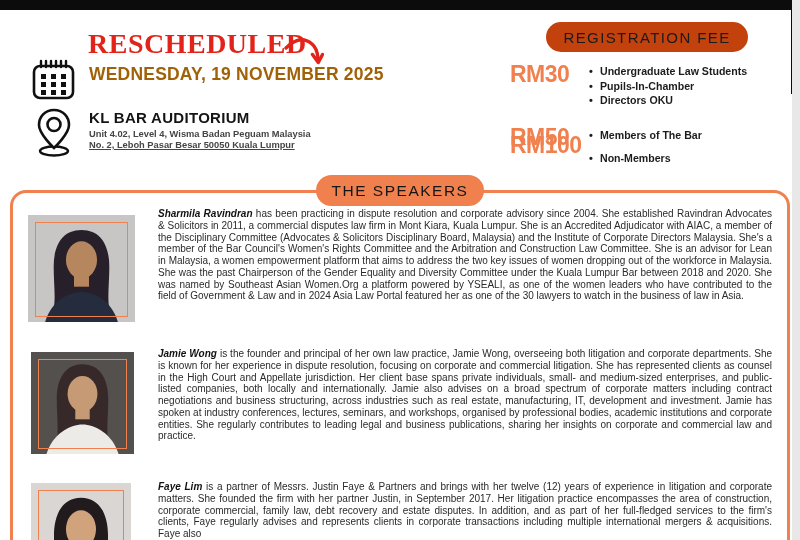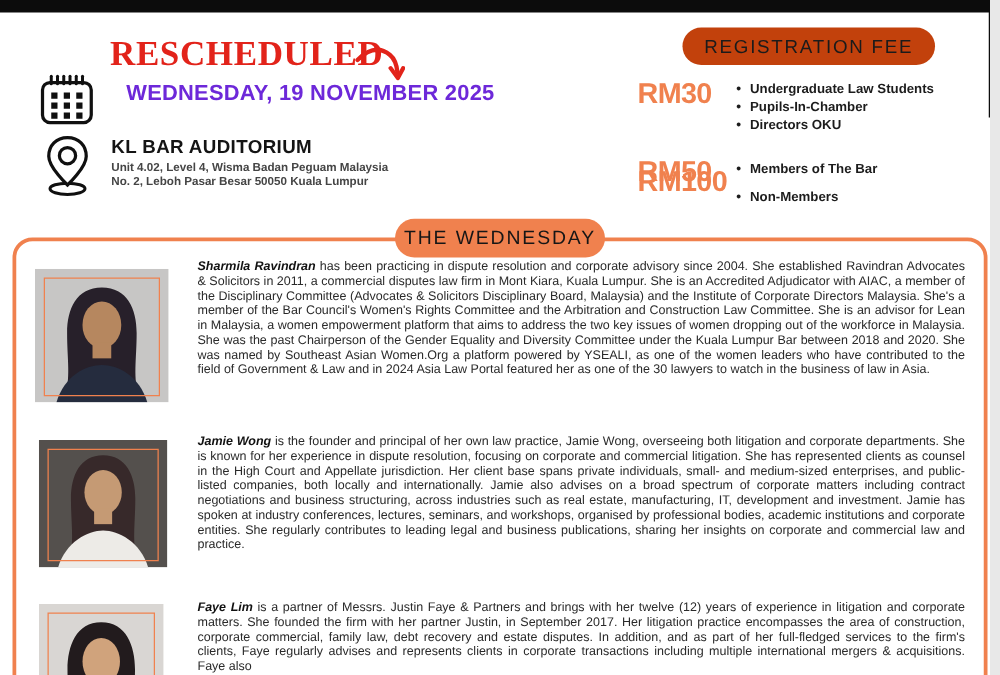--- a/index.html
+++ b/index.html
@@ -22,7 +22,7 @@
   .cal-svg{position:absolute;left:30px;top:57px;}
   .pin-svg{position:absolute;left:29px;top:106px;}
 
-  .date-block{position:absolute;left:89px;top:64px;color:#6d28d9;margin-left:12px;}
+  .date-block{position:absolute;left:89px;top:64px;color:#a16207;}
   .date-line{font-weight:bold;font-size:17.5px;letter-spacing:.2px;line-height:21px;}
   .venue-block{position:absolute;left:89px;top:109px;color:#141414;}
   .venue-name{font-weight:bold;font-size:15px;letter-spacing:.3px;}

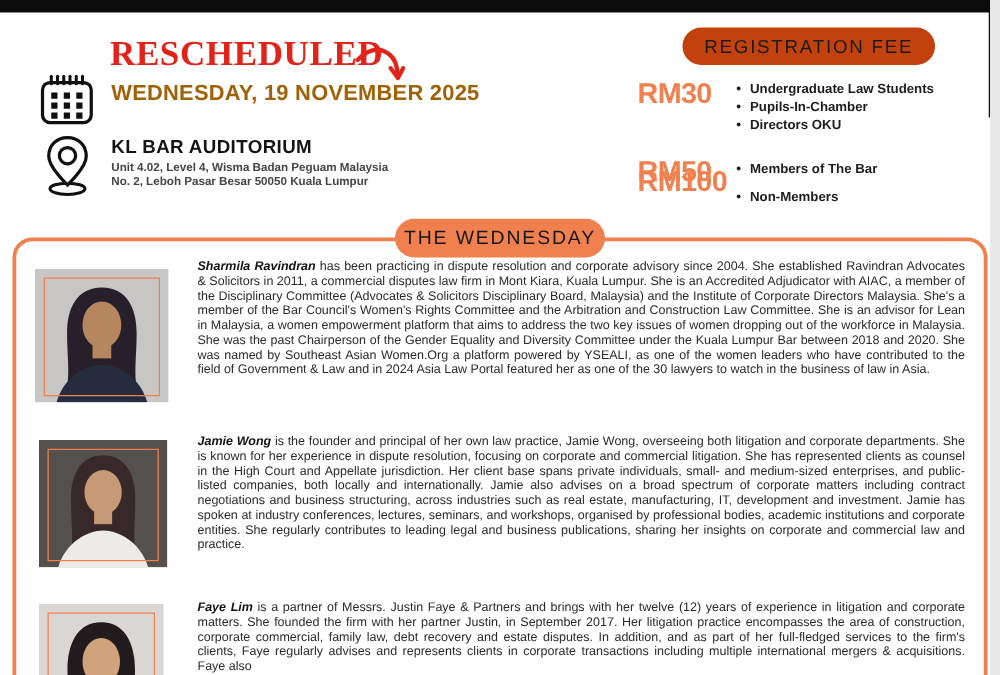--- a/index.html
+++ b/index.html
@@ -27,7 +27,7 @@
   .venue-block{position:absolute;left:89px;top:109px;color:#141414;}
   .venue-name{font-weight:bold;font-size:15px;letter-spacing:.3px;}
   .venue-addr{font-size:9.3px;font-weight:bold;color:#454545;line-height:10.8px;margin-top:3px;}
-  .venue-addr2{font-size:9.3px;font-weight:bold;color:#454545;line-height:10.8px;}
+  .venue-addr2{font-size:9.3px;font-weight:bold;color:#454545;line-height:10.8px;text-decoration:underline;}
 
   
   .reg-pill{

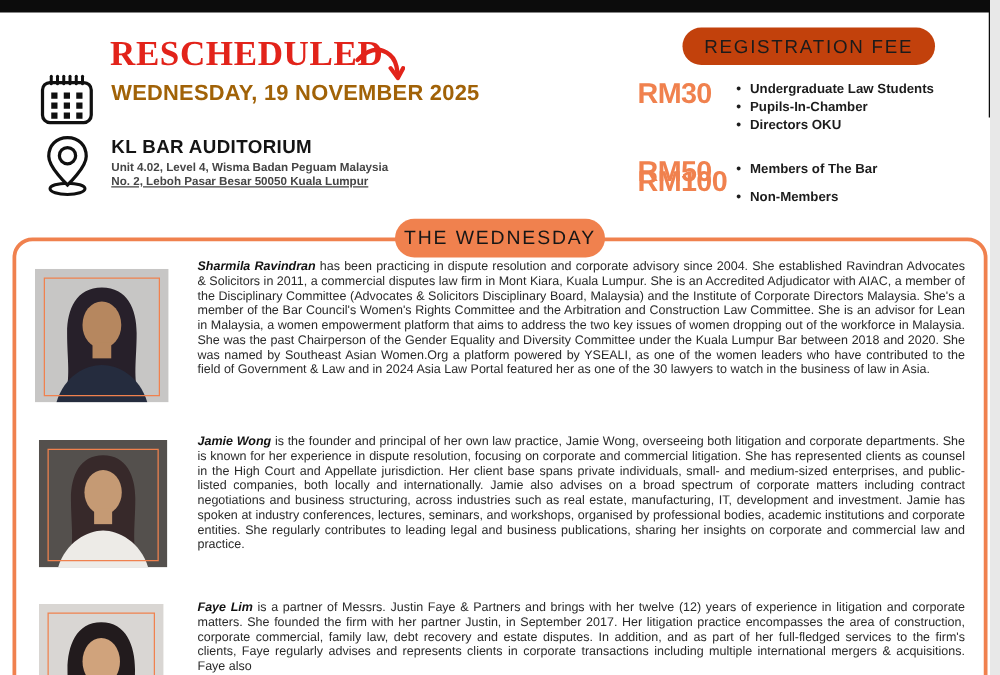--- a/index.html
+++ b/index.html
@@ -163,7 +163,7 @@
   </ul>
 
   <div class="speakers-box"></div>
-  <div class="speakers-pill">THE WEDNESDAY</div>
+  <div class="speakers-pill">THE SPEAKERS</div>
 
   <div class="photo photo-0">
     <svg viewBox="0 0 100 100" preserveAspectRatio="none">

